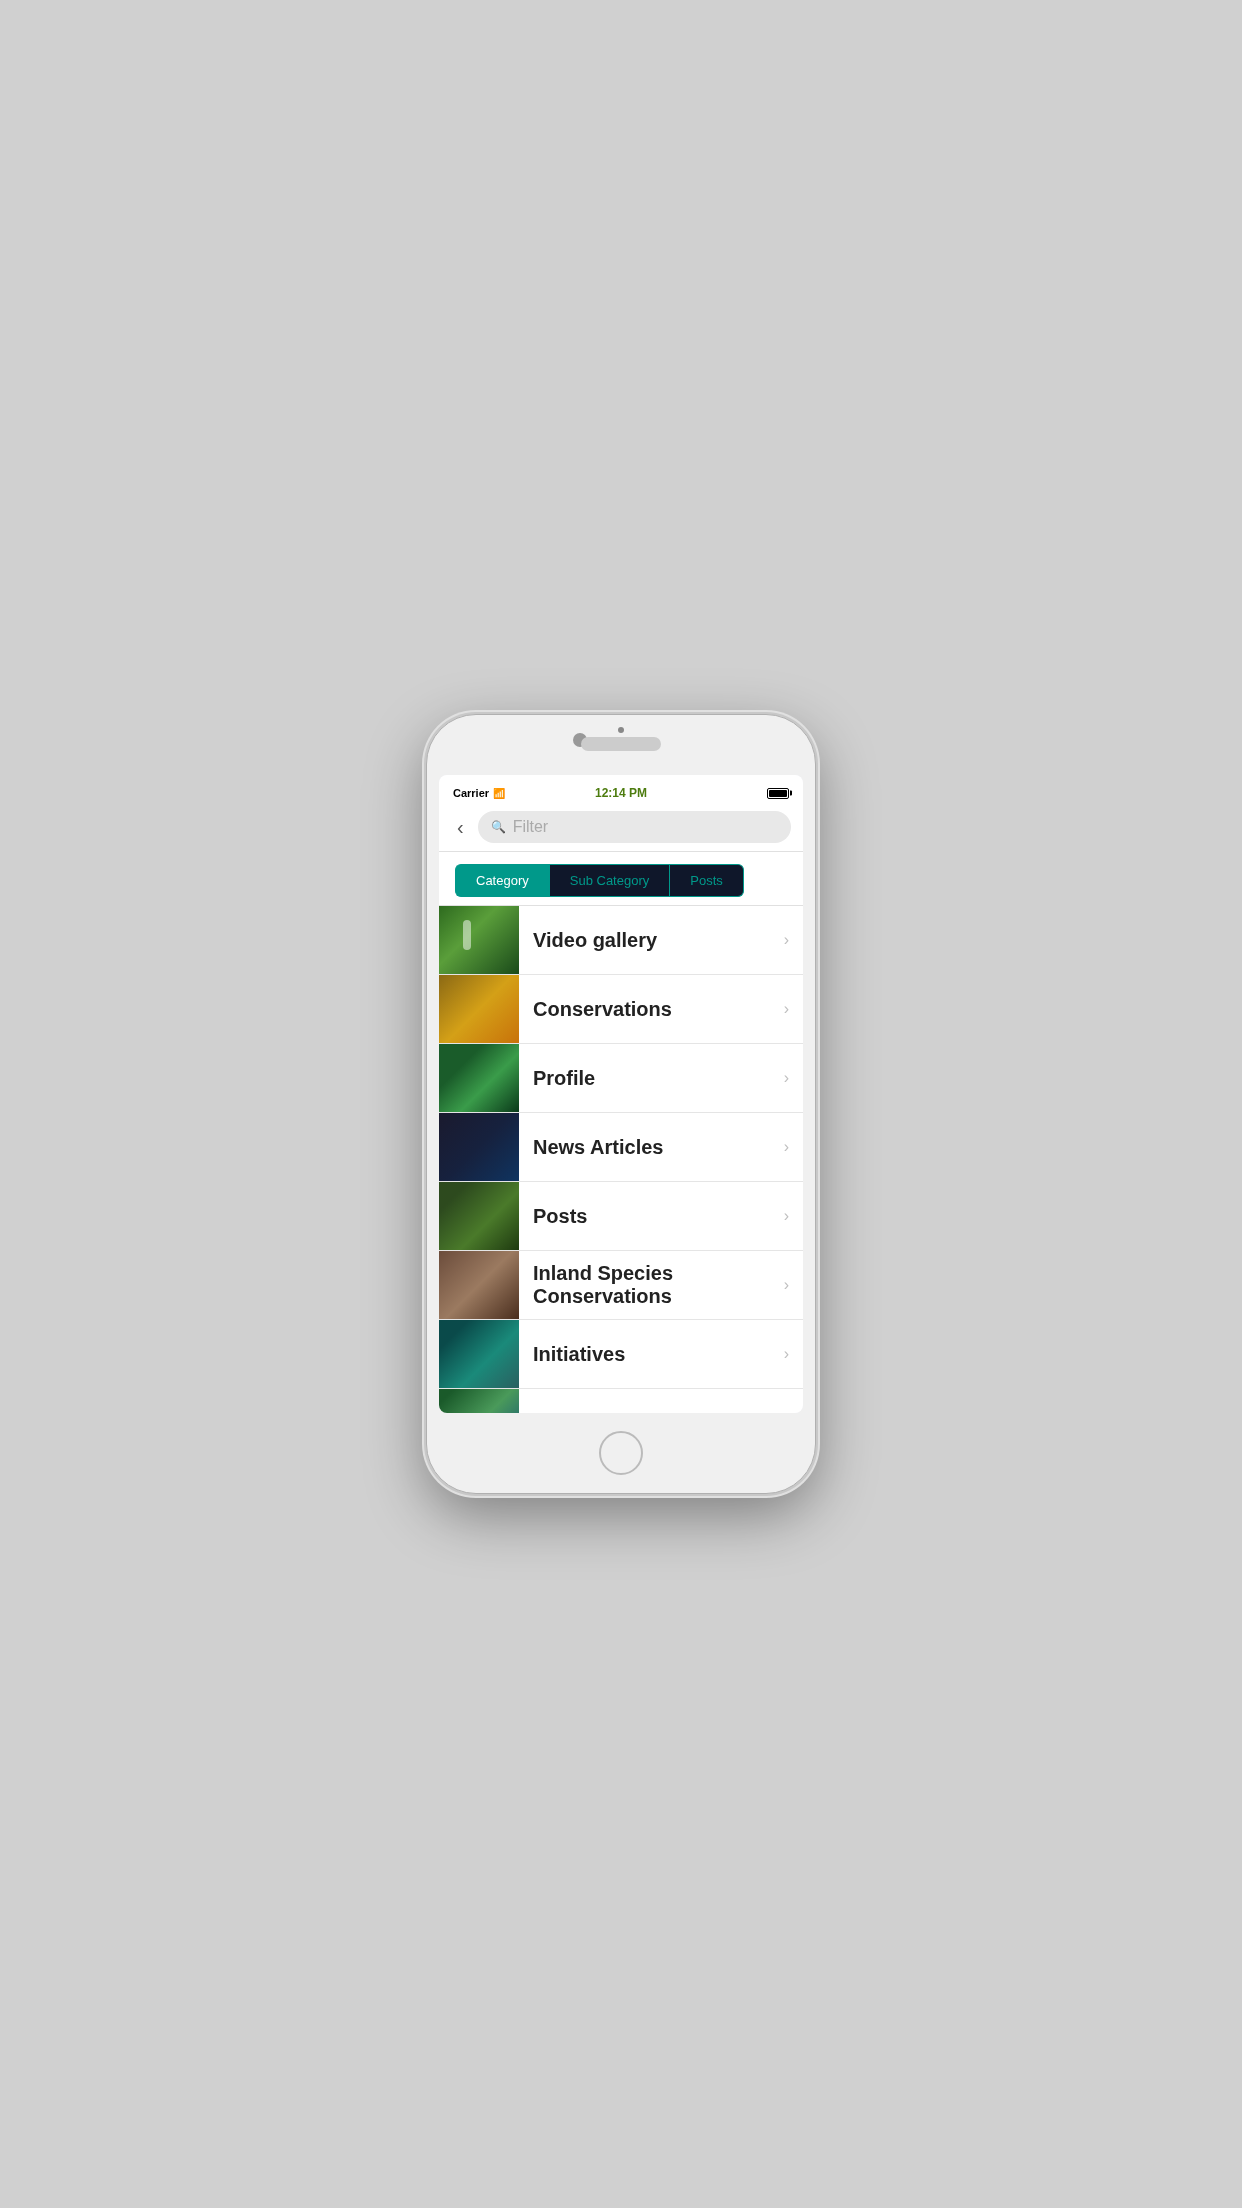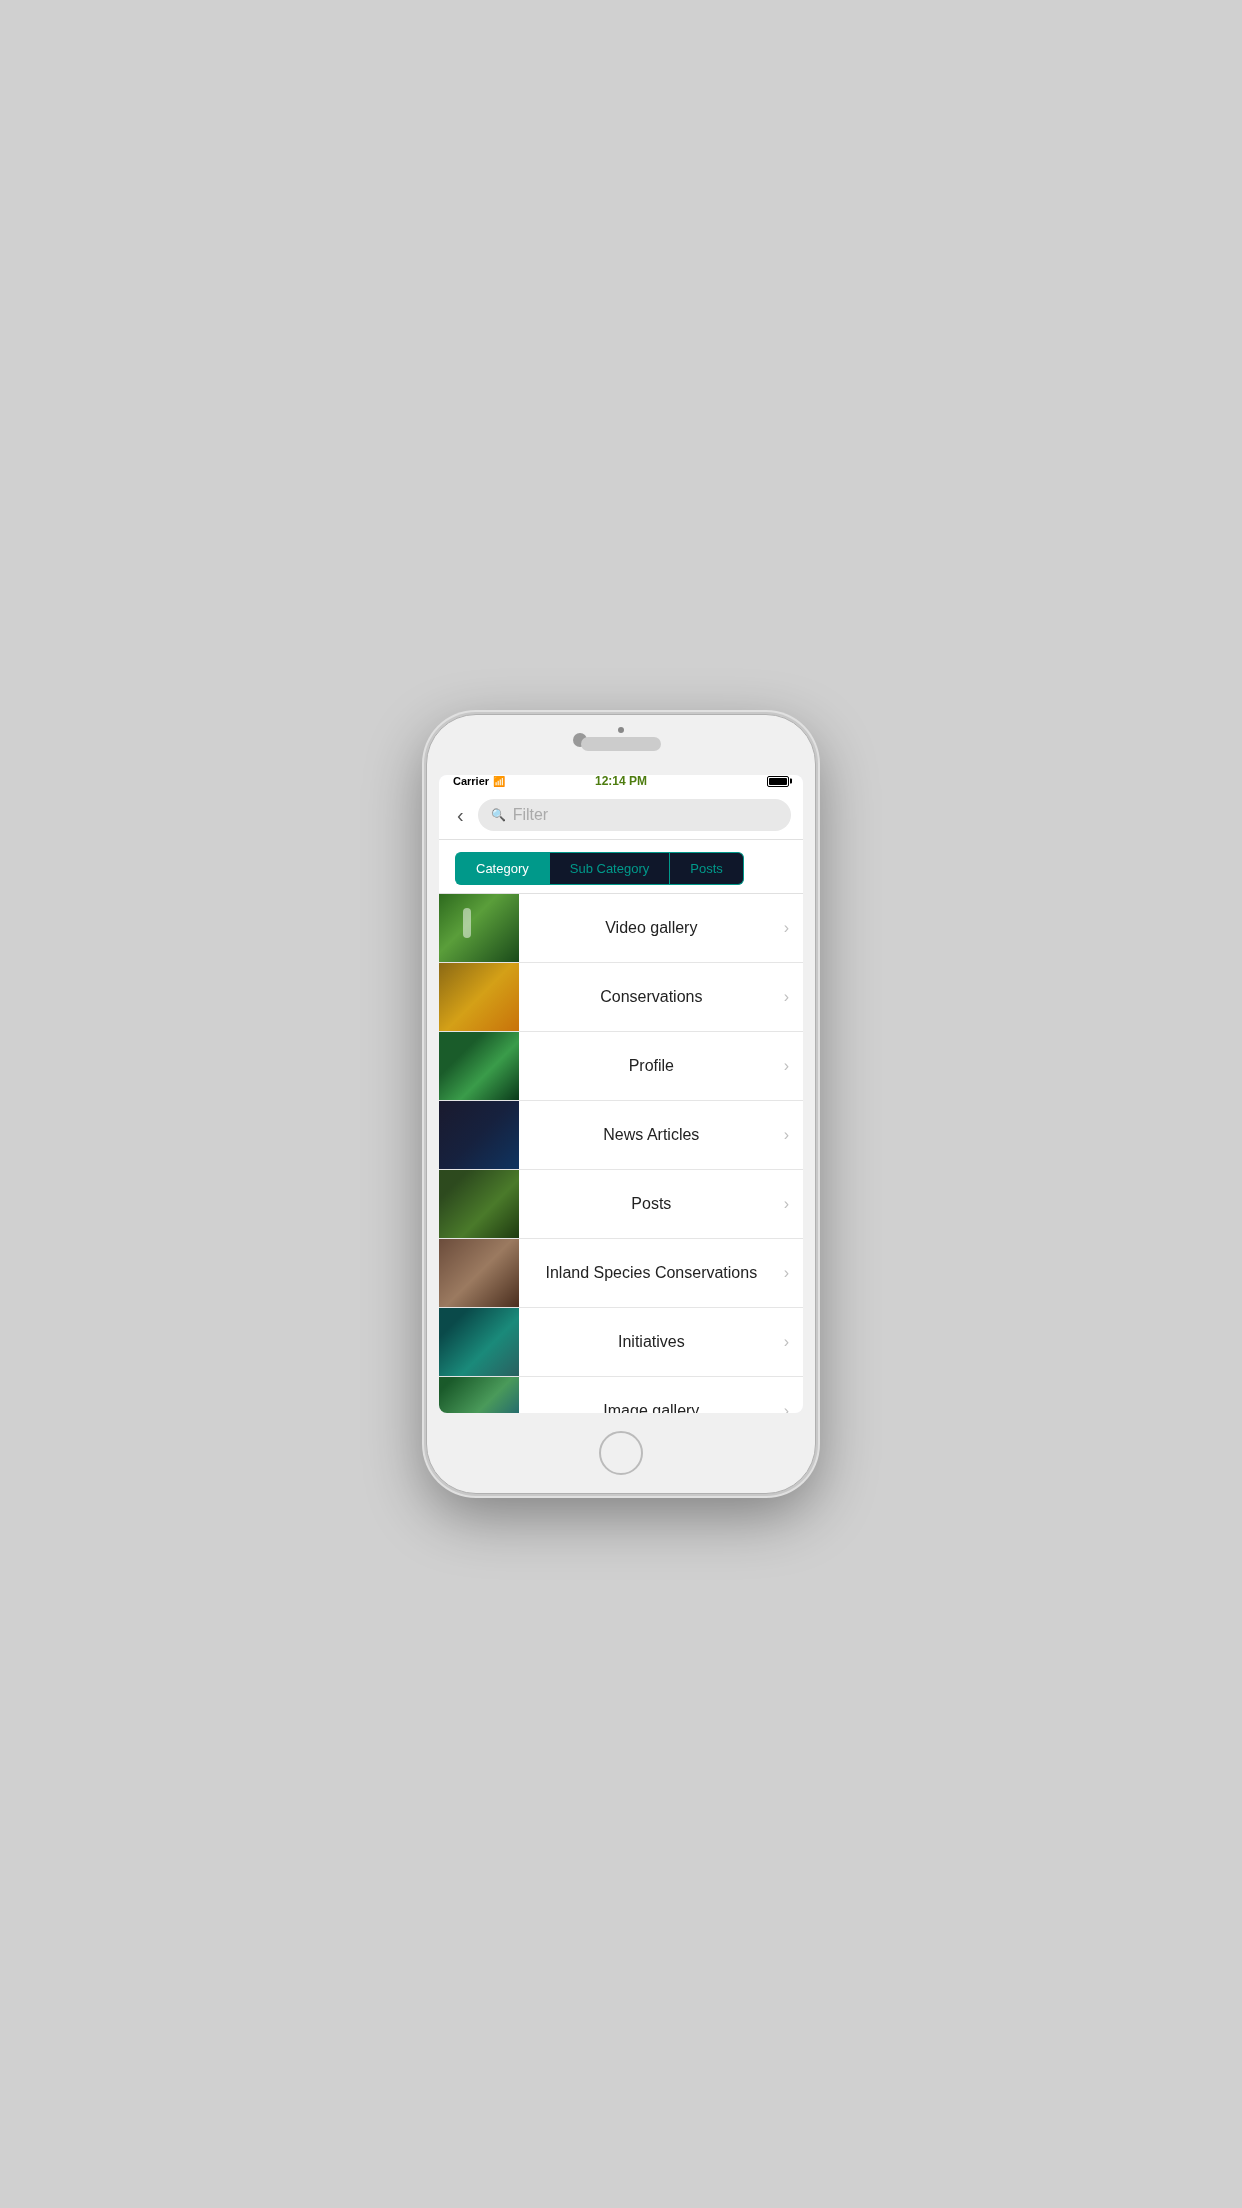--- a/index.html
+++ b/index.html
@@ -96,7 +96,7 @@
       display: flex;
       justify-content: space-between;
       align-items: center;
-      padding: 0 14px 4px;
+      padding: 12px 14px 4px;
       background: #fff;
       font-size: 11px;
       font-weight: 600;

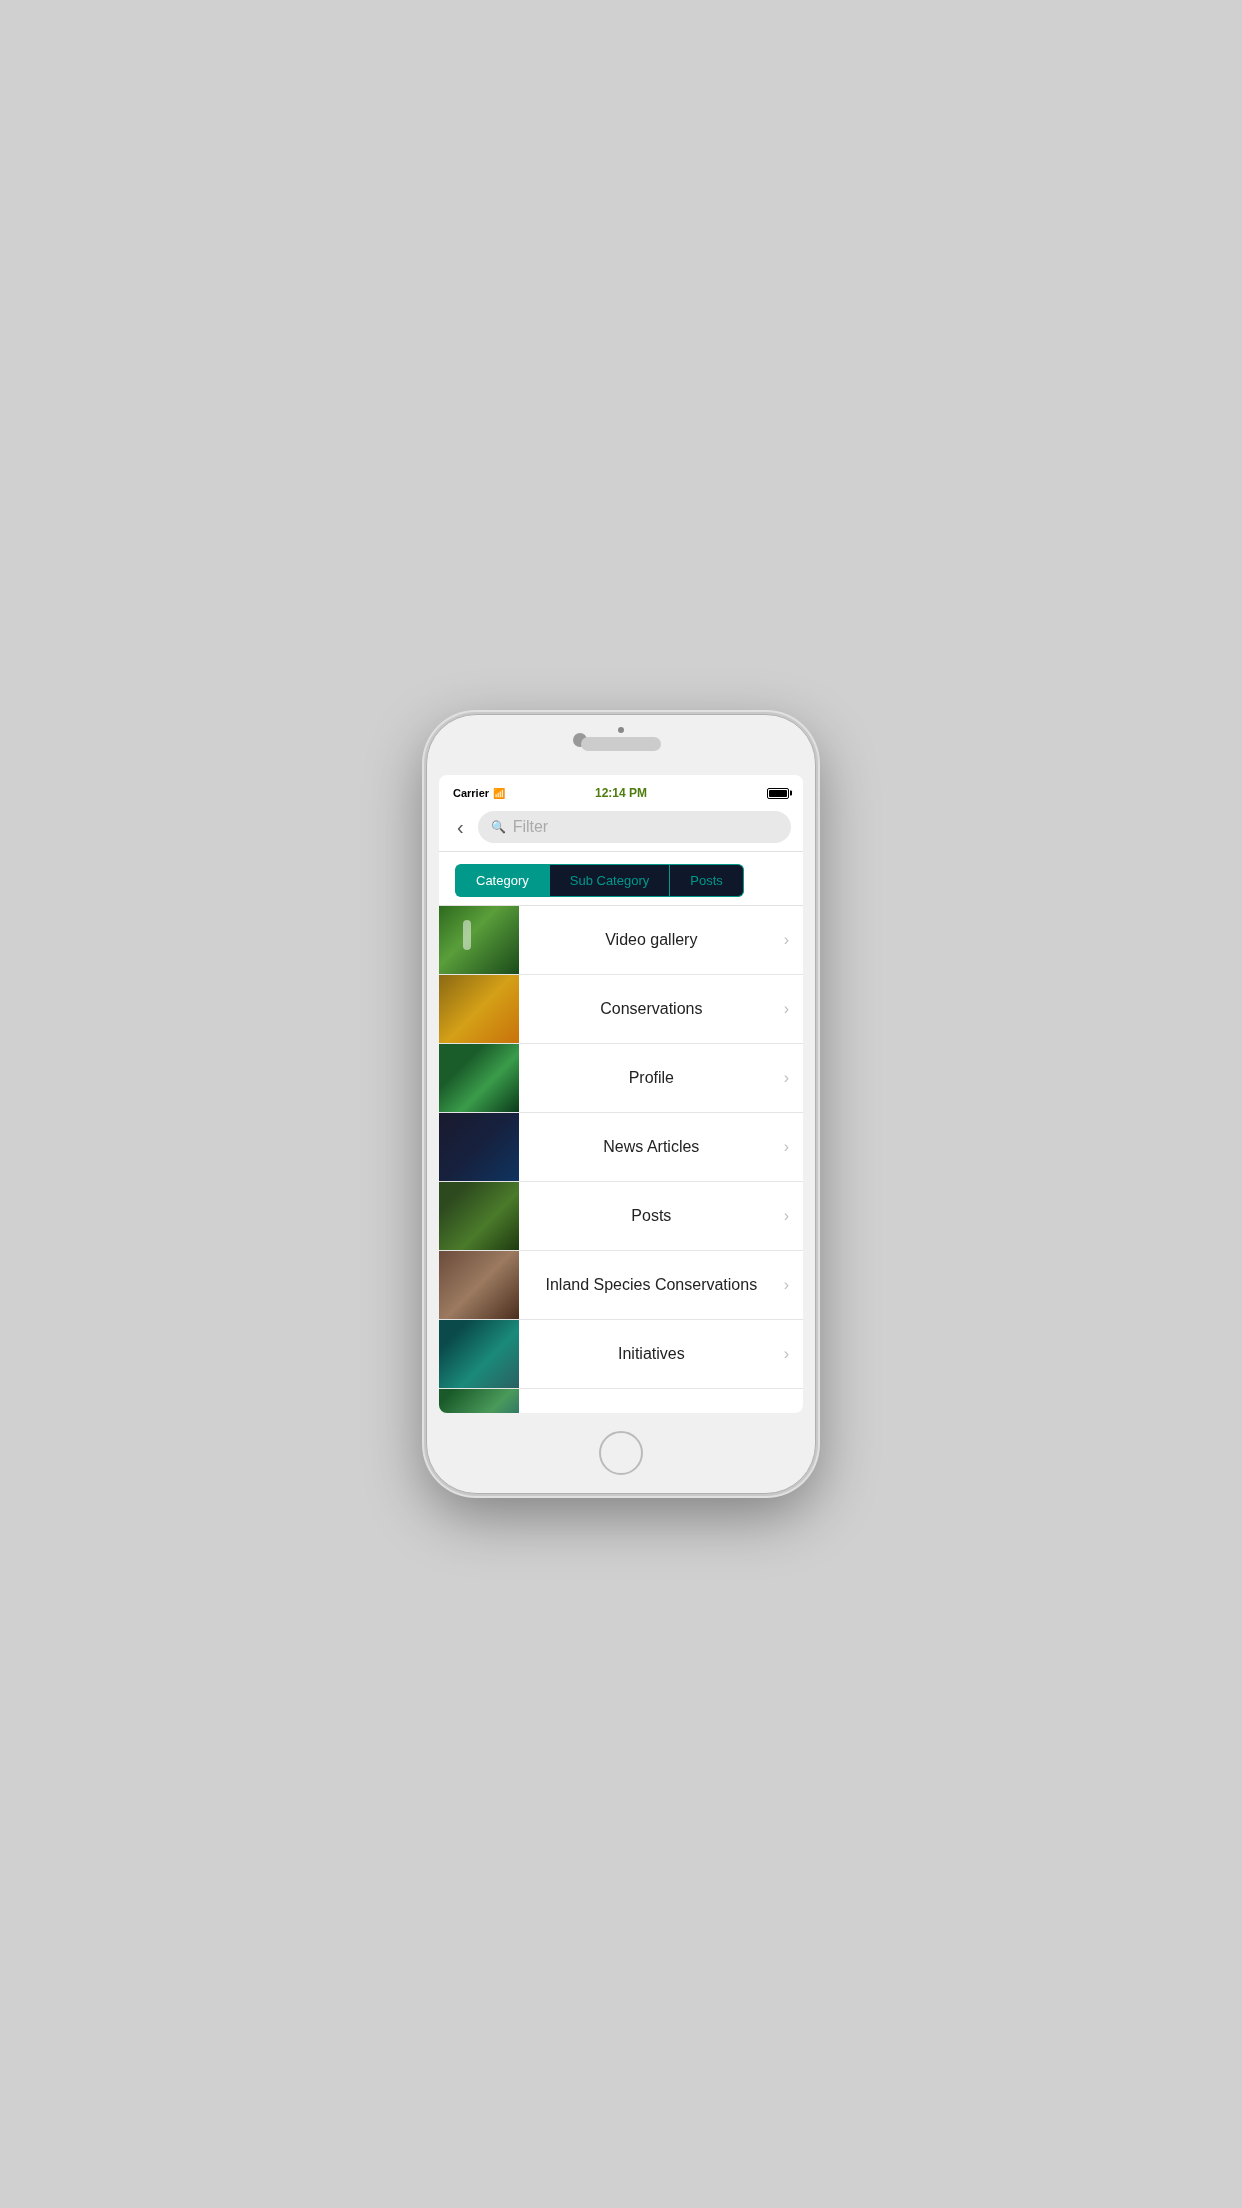--- a/index.html
+++ b/index.html
@@ -291,10 +291,9 @@
     .item-label {
       flex: 1;
       padding: 0 14px;
-      font-size: 16px;
+      font-size: 20px;
       color: #222;
-      font-weight: 400;
-      text-align: center;
+      font-weight: 700;
     }
 
     .item-chevron {

